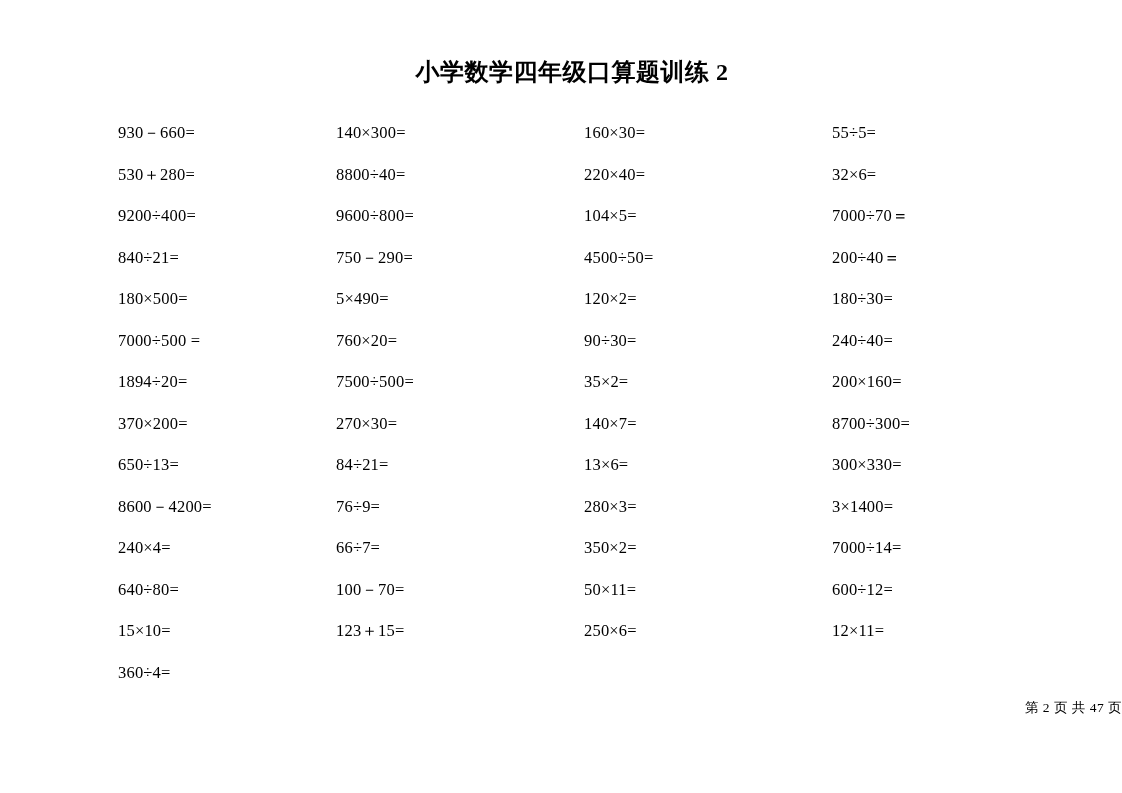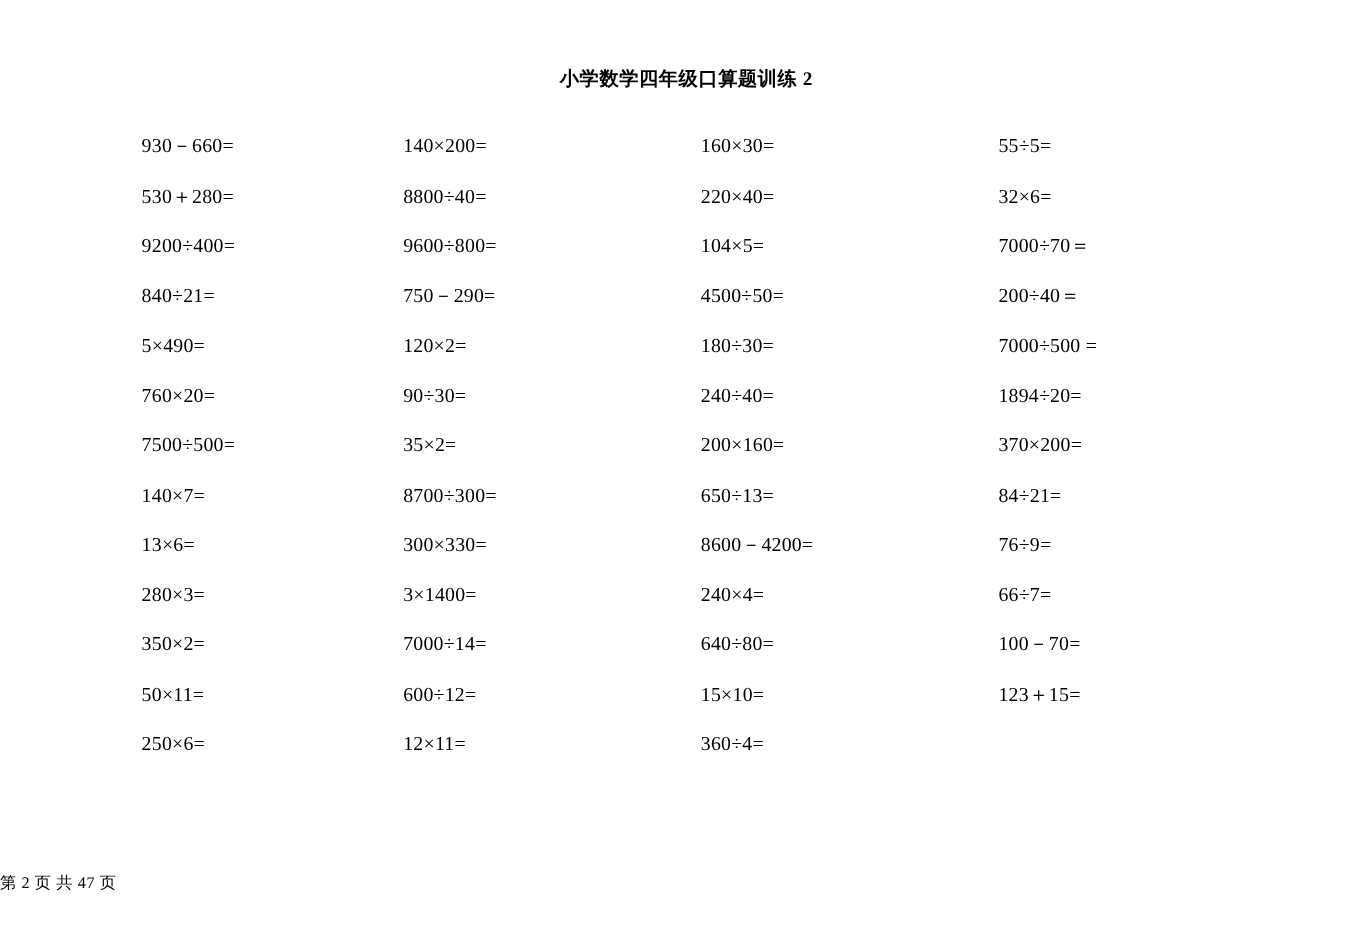--- a/index.html
+++ b/index.html
@@ -26,7 +26,7 @@
     text-align: center;
     font-family: "Liberation Serif", serif;
     font-weight: bold;
-    font-size: 16px;
+    font-size: 24px;
     letter-spacing: 0.5px;
     margin: 0;
     padding-top: 56px;

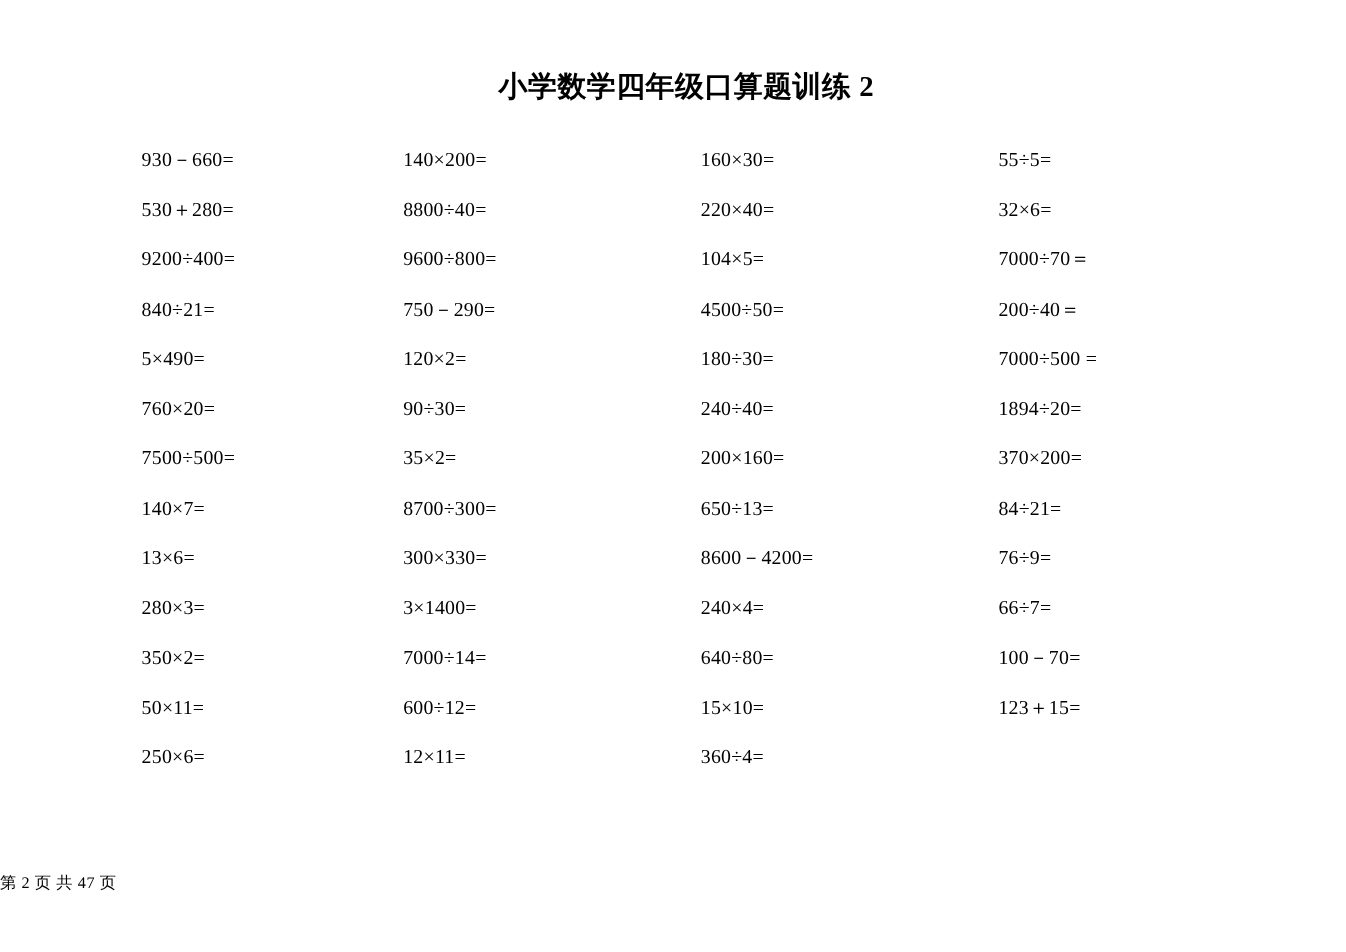--- a/index.html
+++ b/index.html
@@ -68,7 +68,7 @@
 
   <div class="grid">
     <div class="cell">930－660=</div>
-    <div class="cell">140×200=</div>
+    <div class="cell">140×300=</div>
     <div class="cell">160×30=</div>
     <div class="cell">55÷5=</div>
 

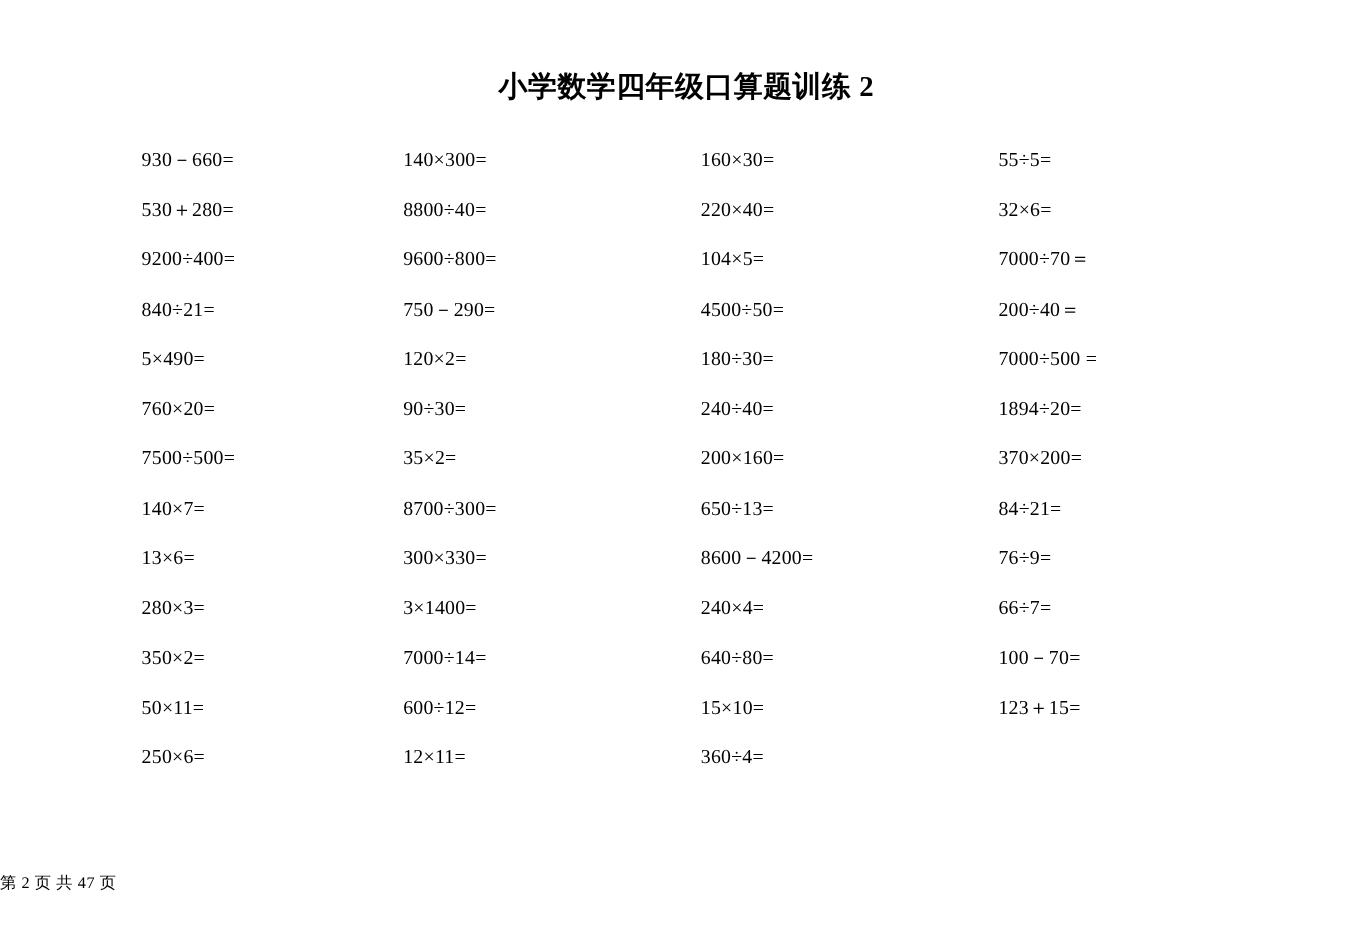--- a/index.html
+++ b/index.html
@@ -87,6 +87,7 @@
     <div class="cell">4500÷50=</div>
     <div class="cell">200÷40＝</div>
 
+    <div class="cell">180×500=</div>
     <div class="cell">5×490=</div>
     <div class="cell">120×2=</div>
     <div class="cell">180÷30=</div>

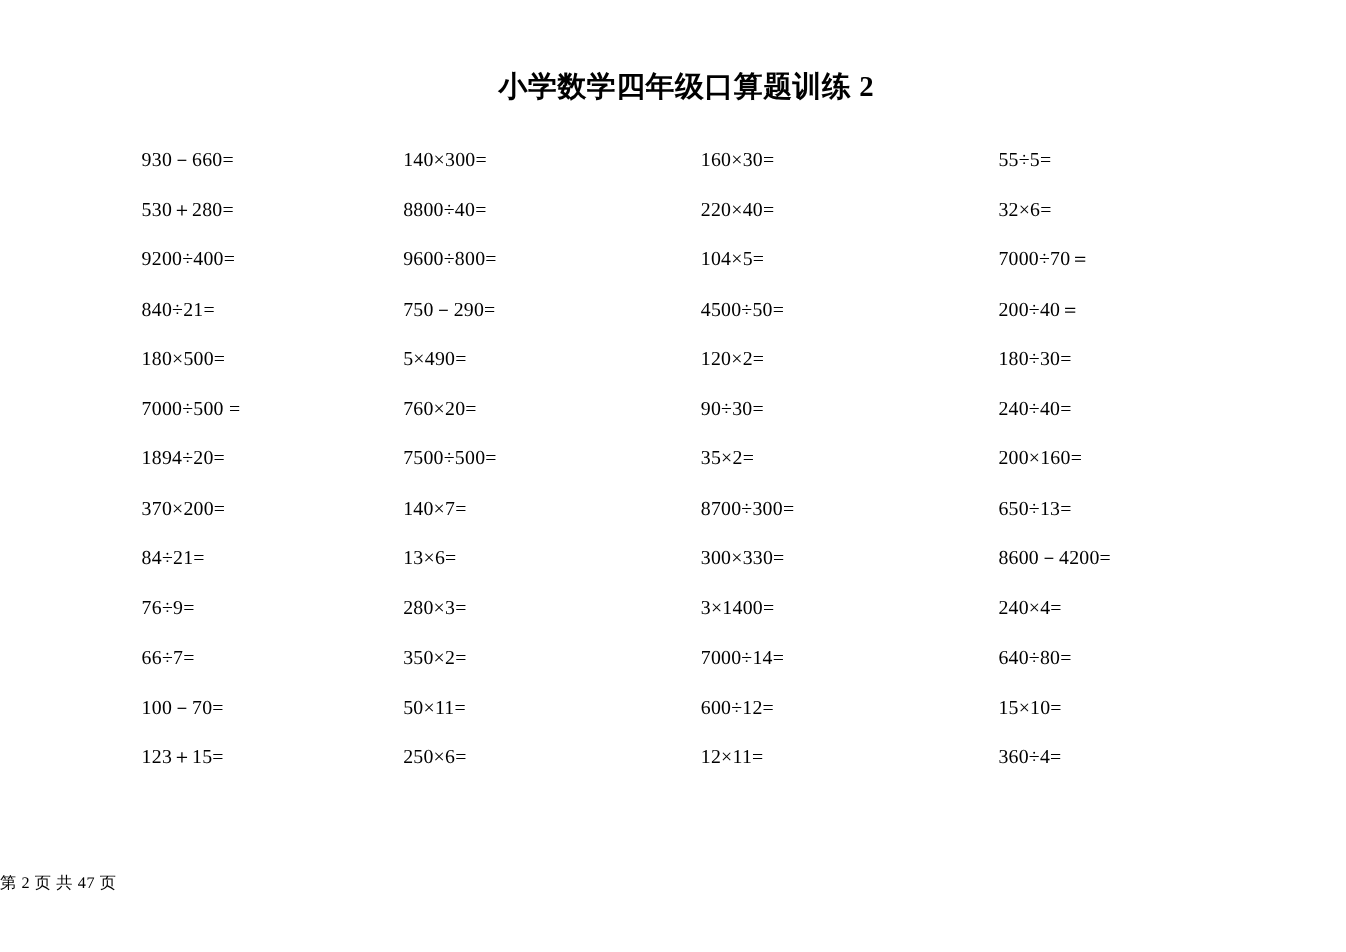--- a/index.html
+++ b/index.html
@@ -103,6 +103,7 @@
 
     <div class="cell">200×160=</div>
     <div class="cell">370×200=</div>
+    <div class="cell">270×30=</div>
     <div class="cell">140×7=</div>
 
     <div class="cell">8700÷300=</div>

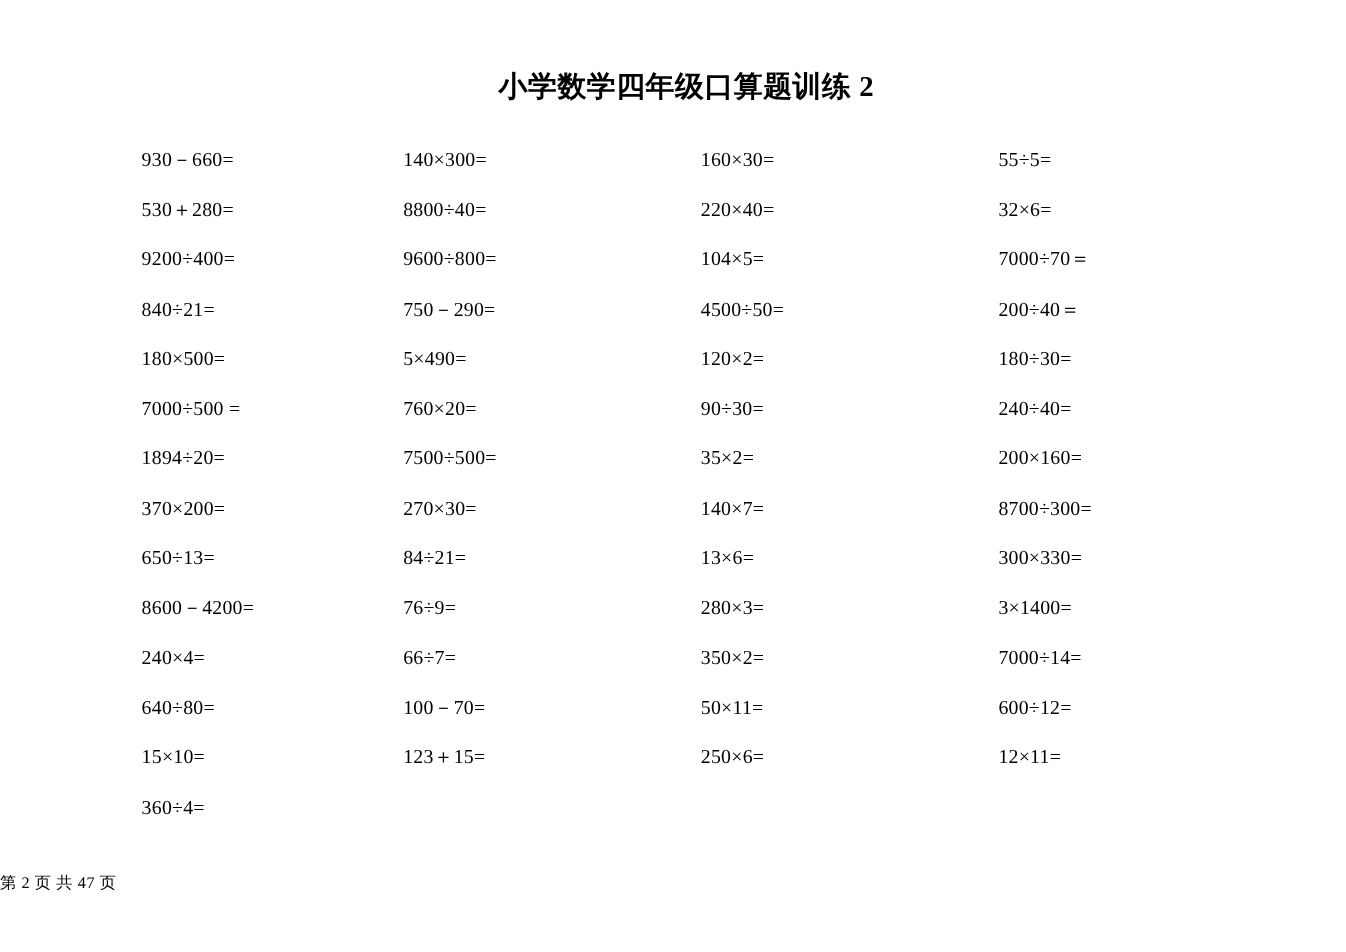--- a/index.html
+++ b/index.html
@@ -50,10 +50,10 @@
   }
   .footer {
     position: absolute;
-    bottom: 48px;
+    bottom: 76px;
     left: 0;
     width: 100%;
-    text-align: left;
+    text-align: right;
     font-family: "Liberation Serif", serif;
     font-size: 13.5px;
     letter-spacing: 0.5px;

